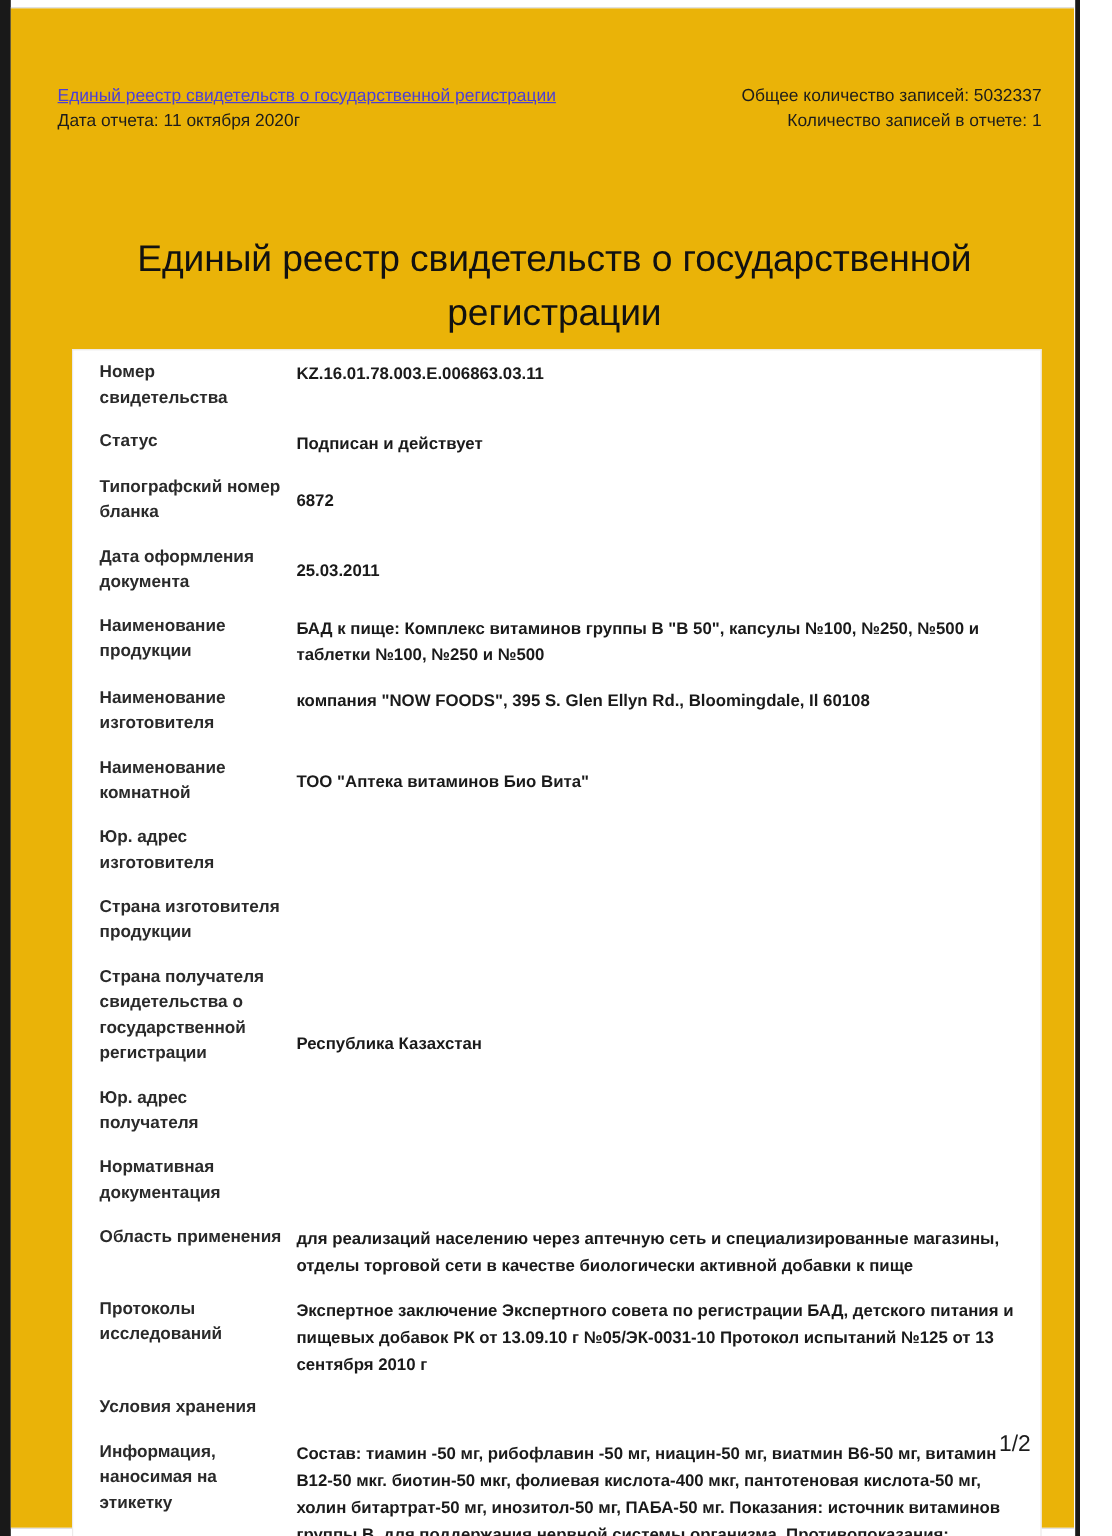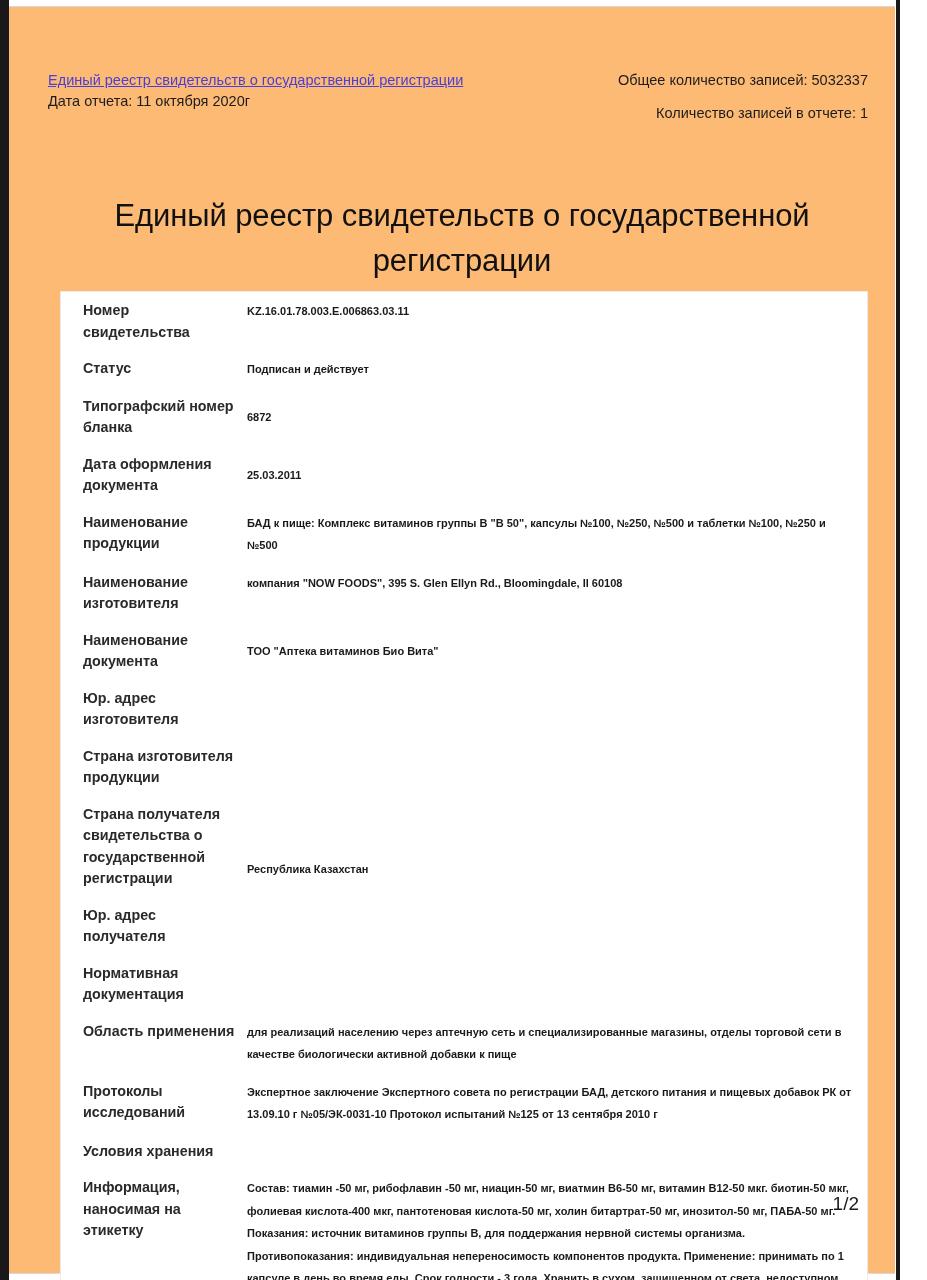--- a/index.html
+++ b/index.html
@@ -62,7 +62,7 @@
     top: 7px;
     width: 886px;
     height: 1266px;
-    background: #fdba74;
+    background: #eab308;
     box-sizing: border-box;
   }
 

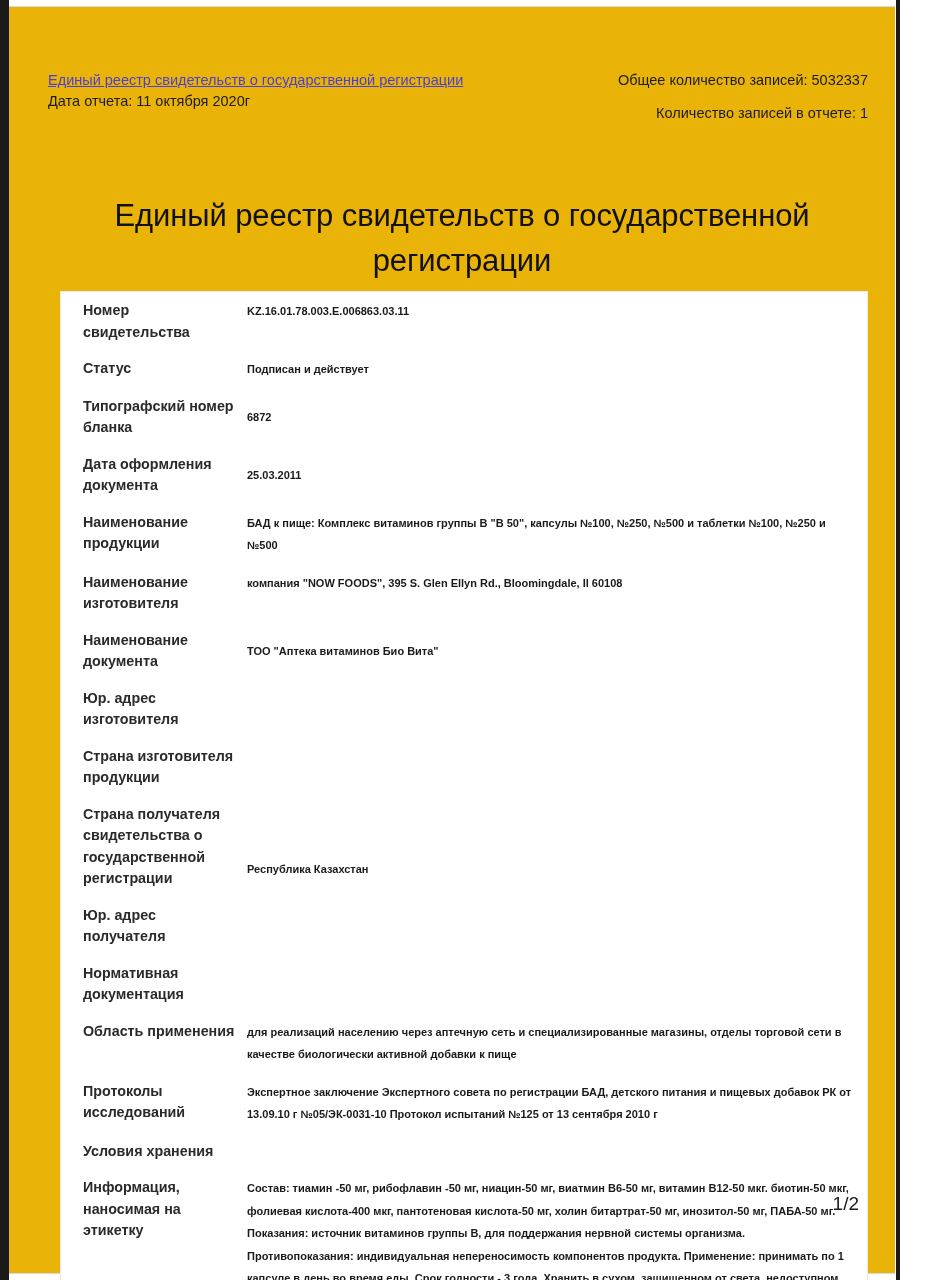--- a/index.html
+++ b/index.html
@@ -80,7 +80,7 @@
     display: flex;
     flex-direction: column;
   }
-  .hdr-right { text-align: left; align-items: flex-end; gap: 12px; }
+  .hdr-right { text-align: left; align-items: flex-end; }
 
   .hdr-link {
     font-size: 14.5px;

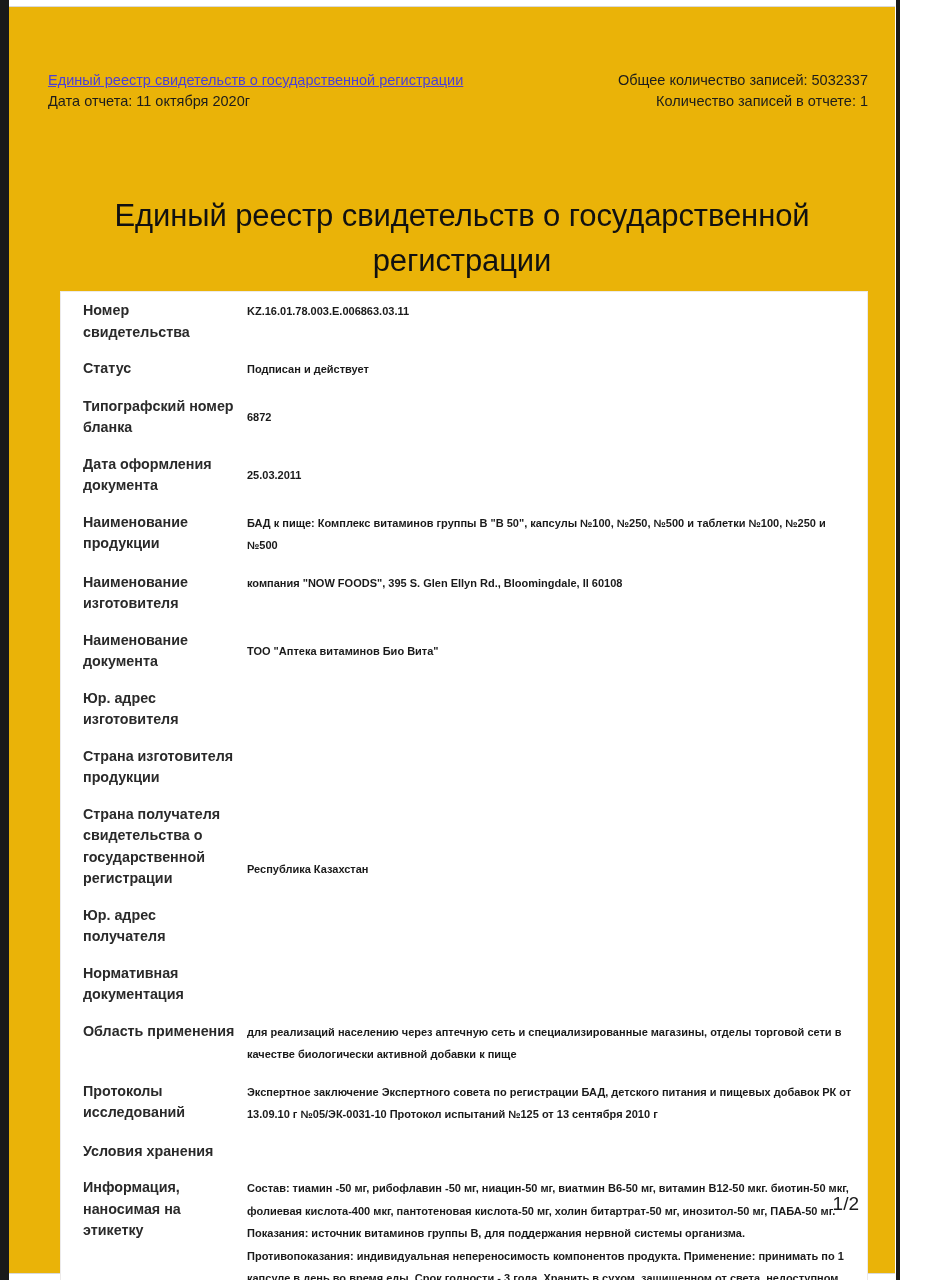--- a/index.html
+++ b/index.html
@@ -143,7 +143,7 @@
     flex: 1 1 auto;
     box-sizing: border-box;
     padding: 0 14px 0 0;
-    font-size: 11px;
+    font-size: 14px;
     line-height: 22.5px;
     color: #1a1a1a;
   }

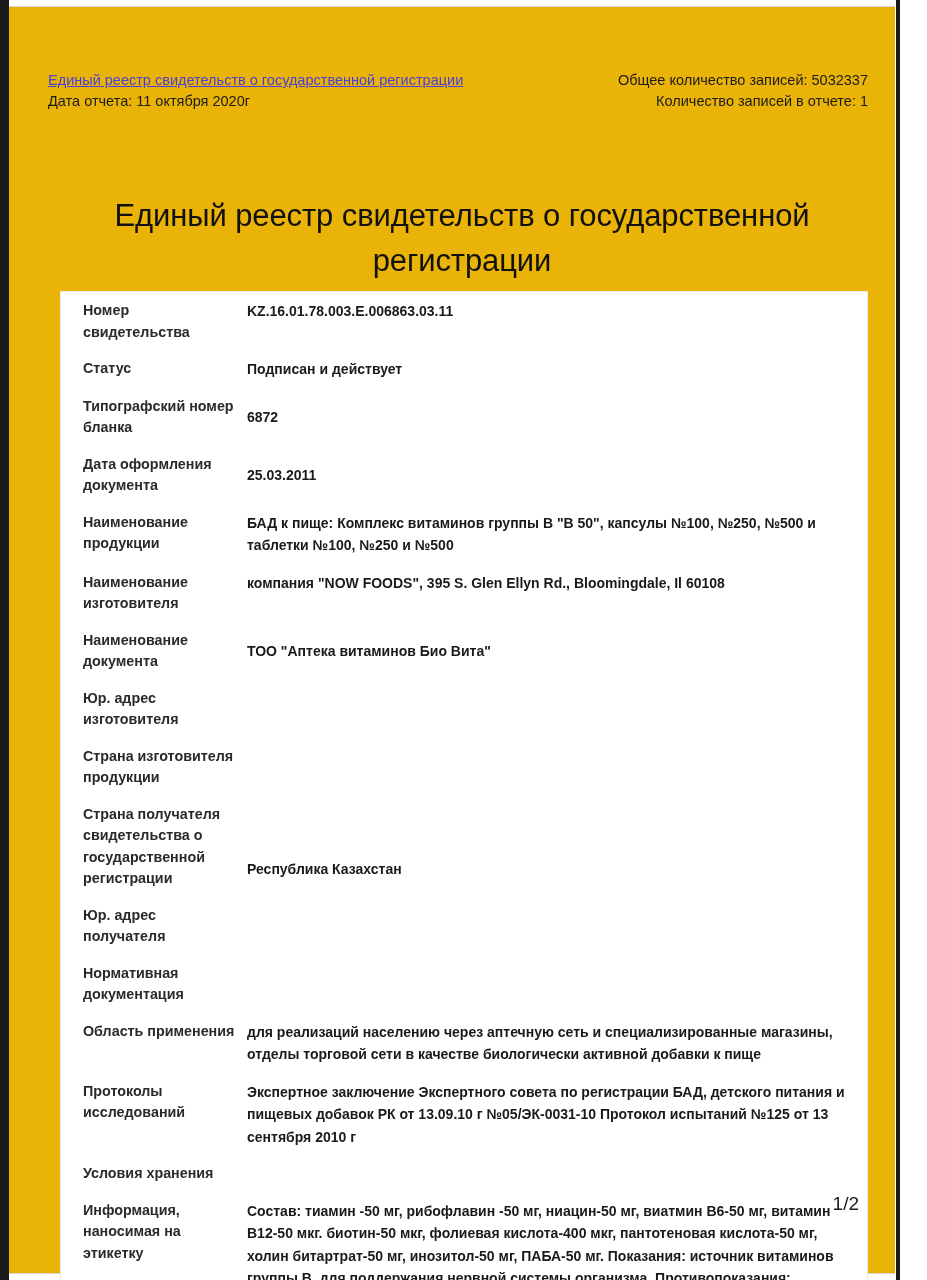--- a/index.html
+++ b/index.html
@@ -216,7 +216,7 @@
           <div class="cell-value">компания "NOW FOODS", 395 S. Glen Ellyn Rd., Bloomingdale, Il 60108</div>
         </div>
         <div class="reg-row align-mid tall-b">
-          <div class="cell-label">Наименование документа</div>
+          <div class="cell-label">Наименование комнатной</div>
           <div class="cell-value">ТОО "Аптека витаминов Био Вита"</div>
         </div>
         <div class="reg-row tall-b">

